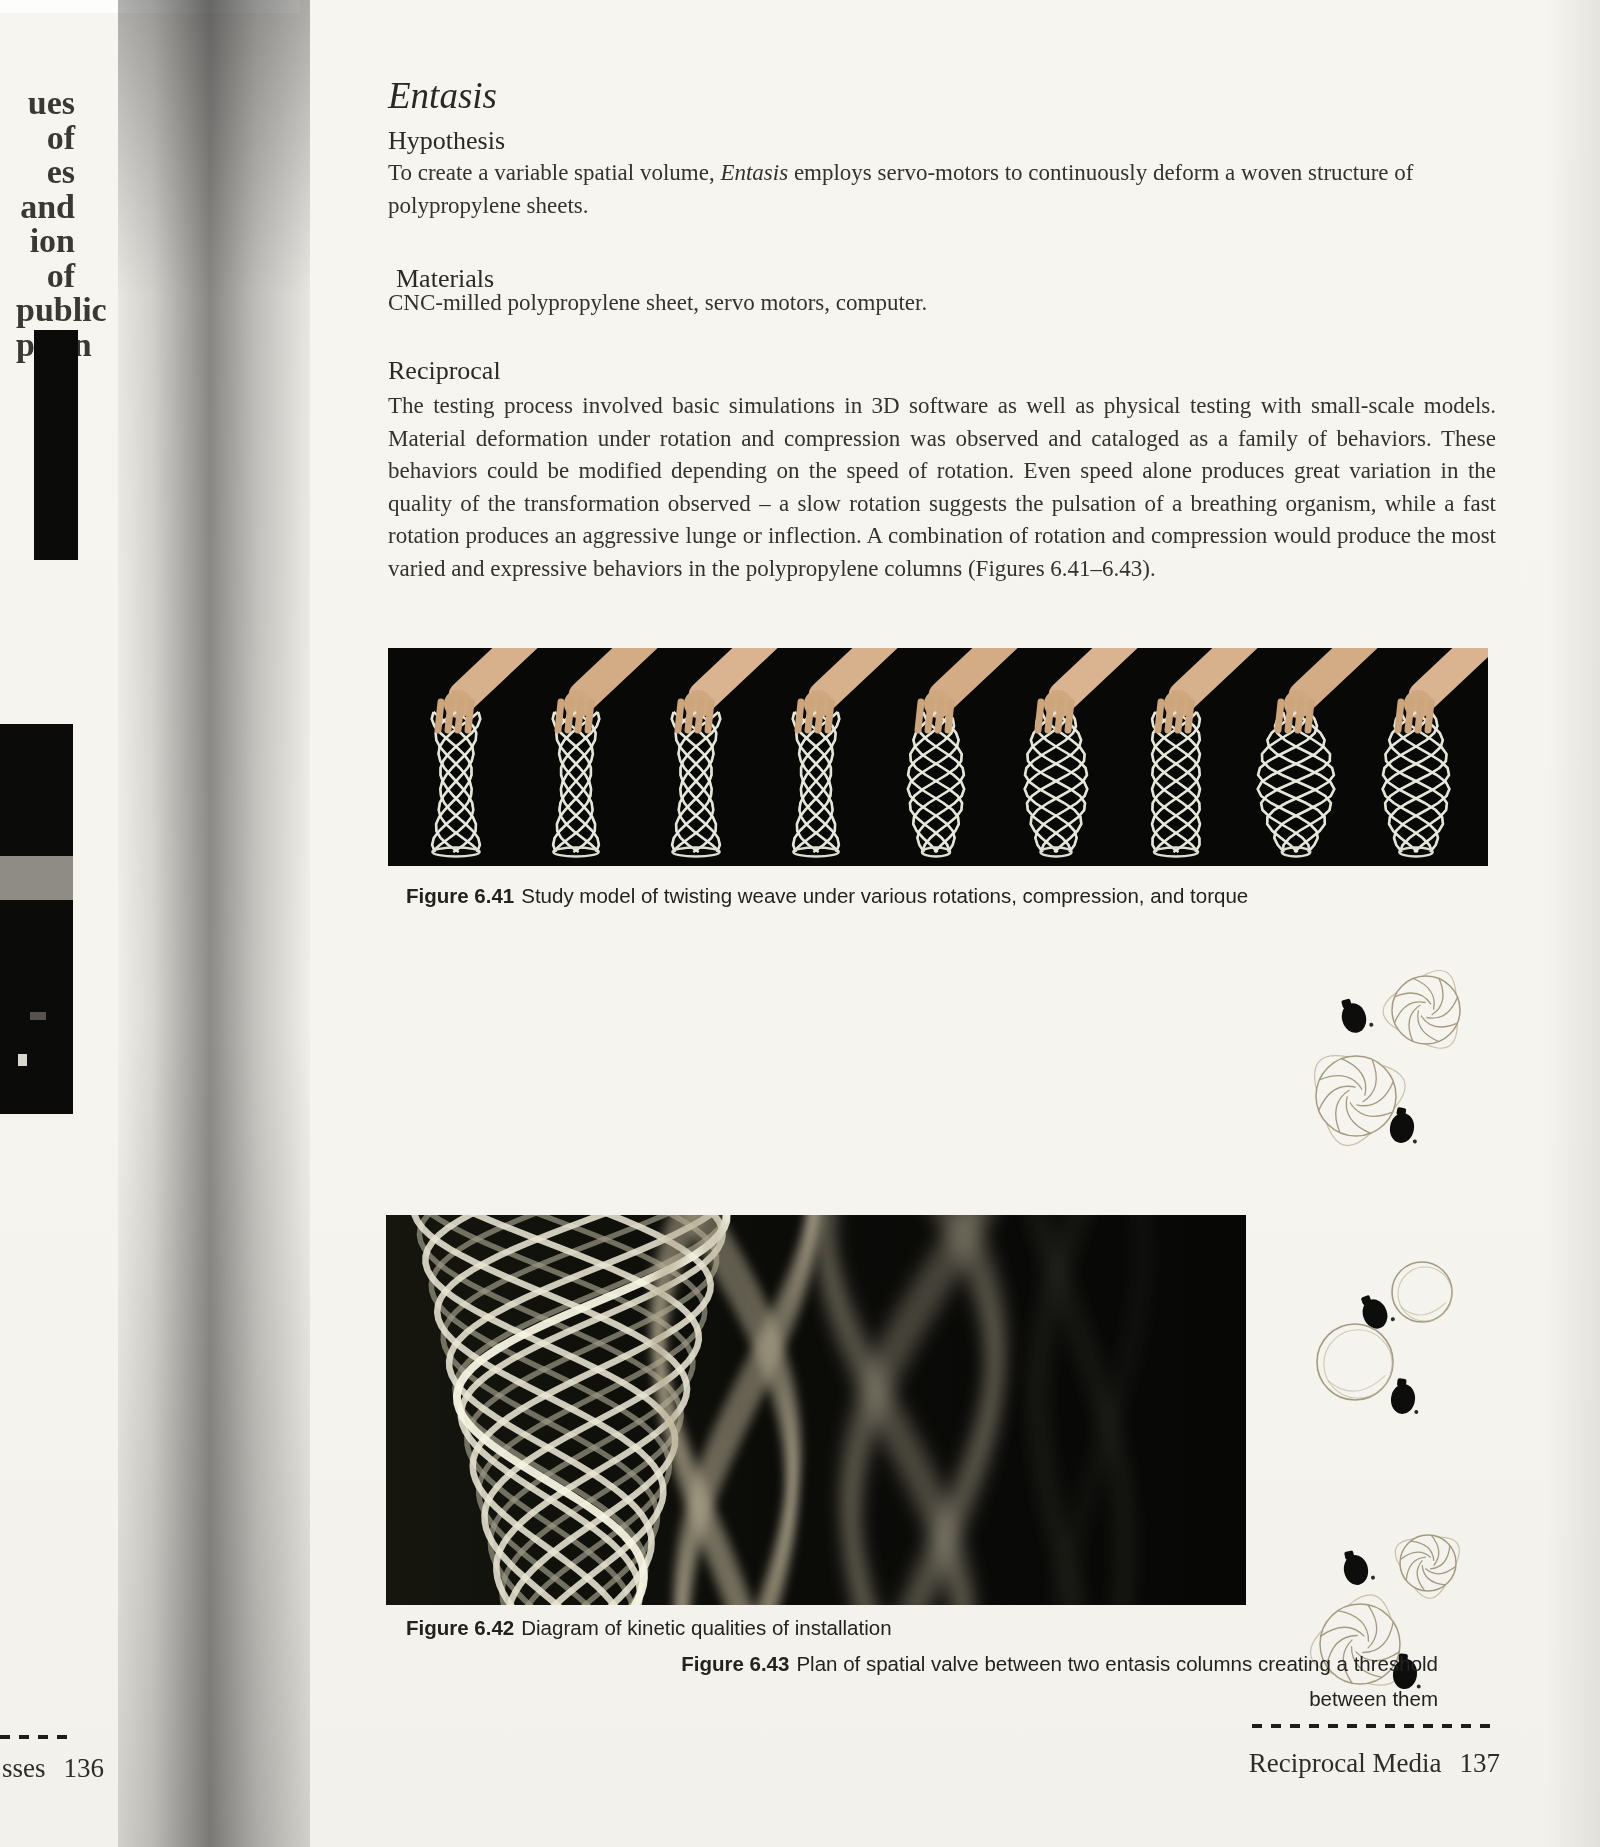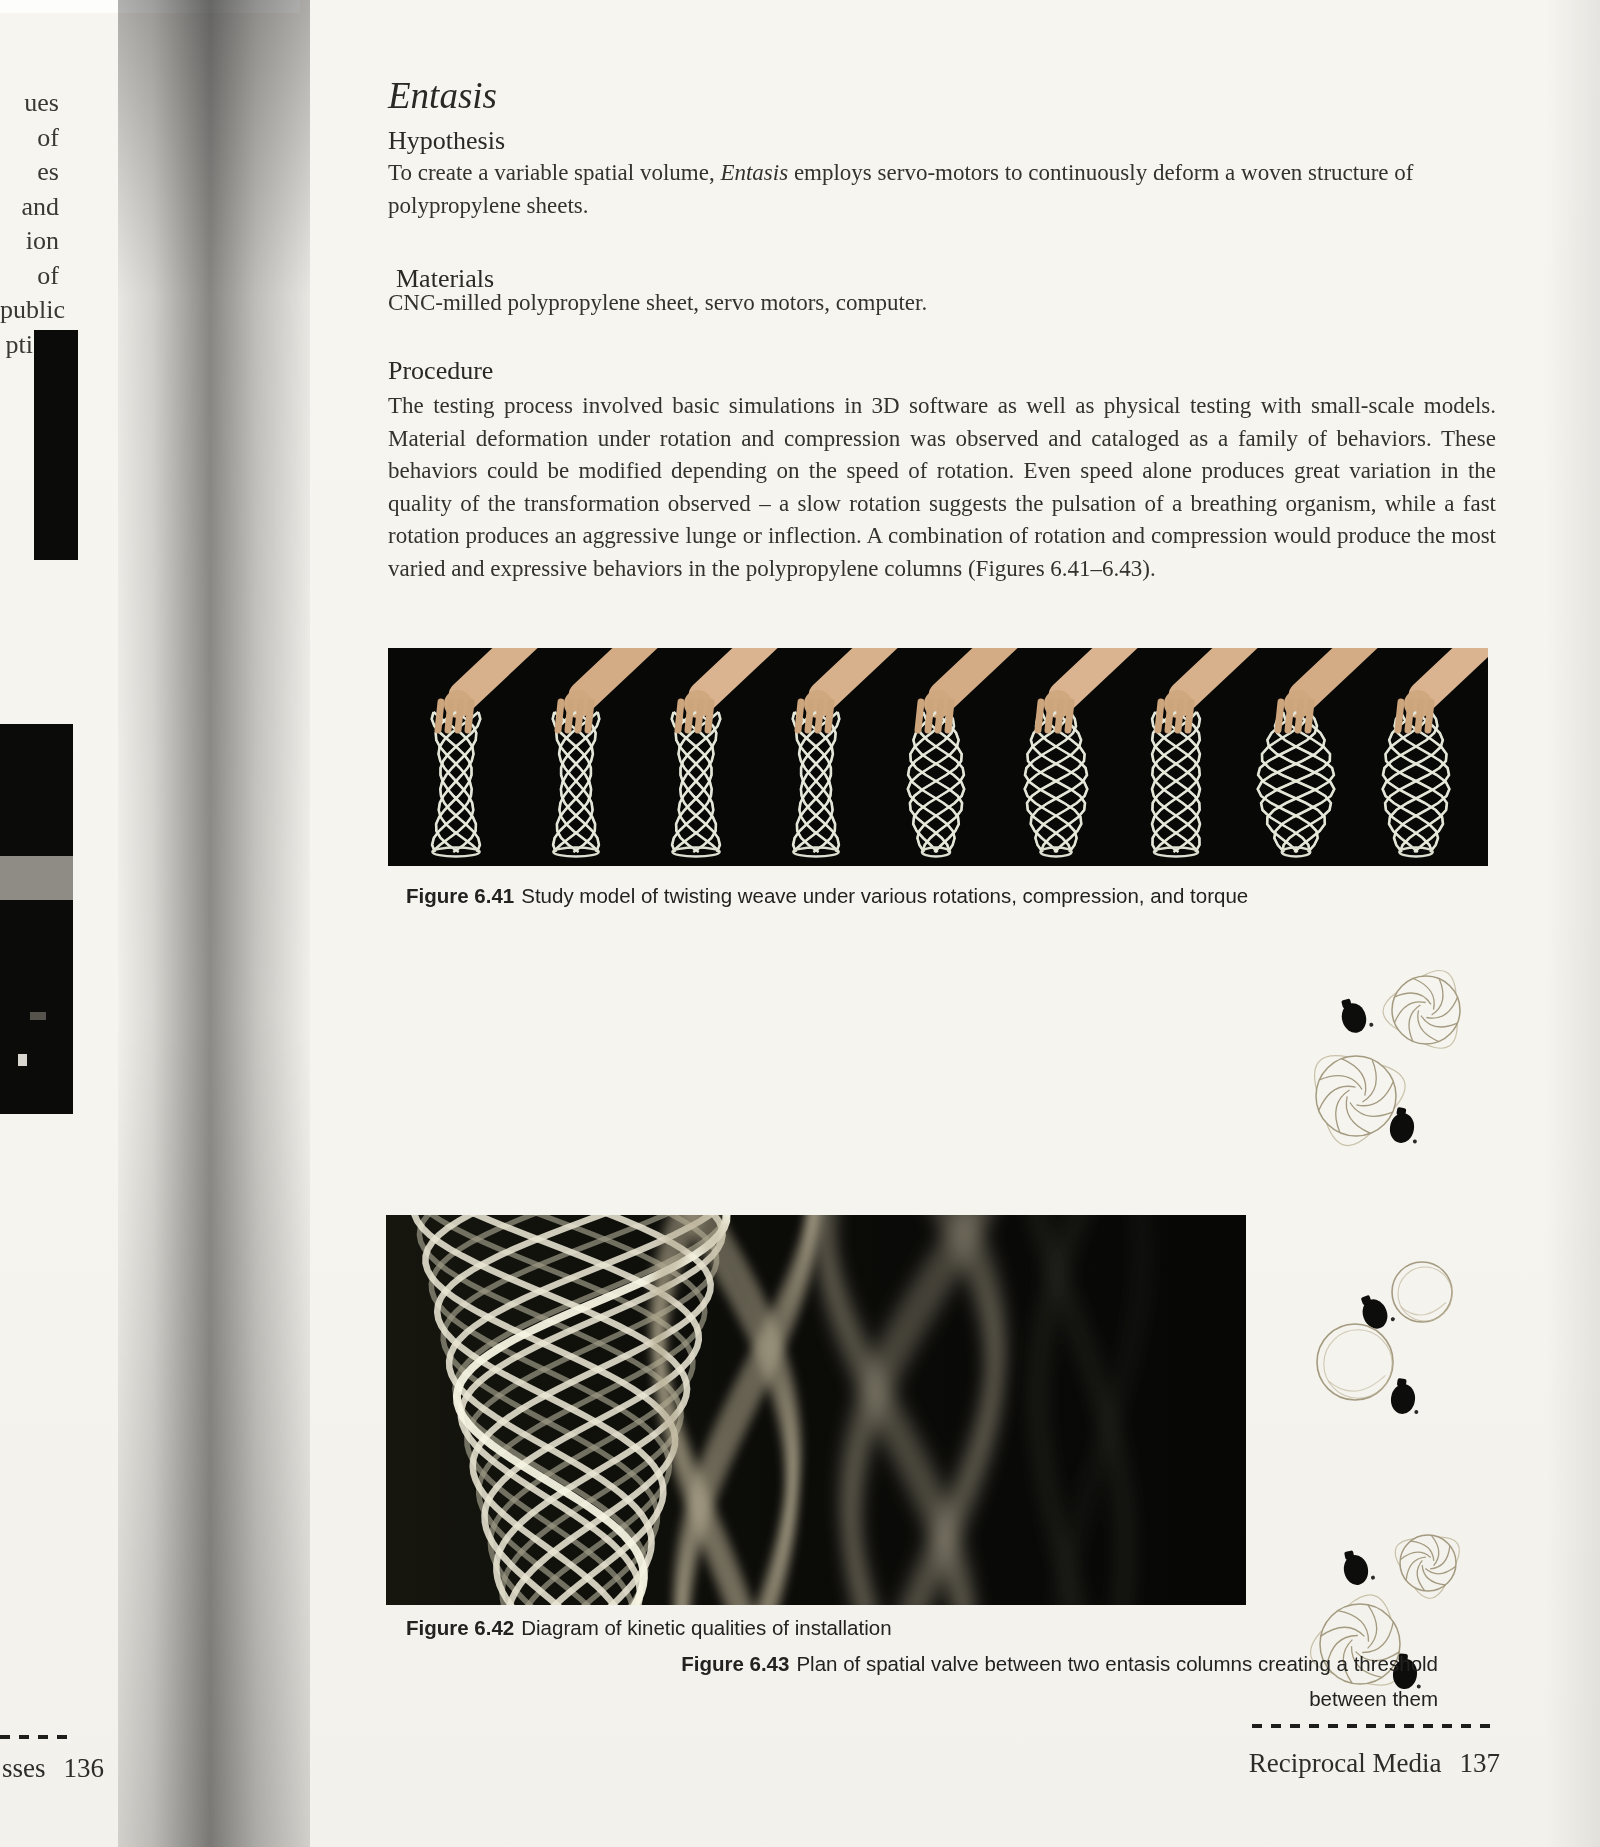--- a/index.html
+++ b/index.html
@@ -10,7 +10,7 @@
   .abs{position:absolute;}
 
   
-  #edge-lines{left:0;top:86px;width:59px;text-align:right;font-size:26px;line-height:34.5px;color:#3a3833;}
+  #edge-lines{left:16px;top:86px;width:59px;text-align:right;font-size:34px;line-height:34.5px;color:#3a3833;font-weight:bold;}
   .frag{background:#0b0b09;}
   #frag-a{left:34px;top:330px;width:44px;height:230px;}
   #frag-b{left:0;top:724px;width:73px;height:390px;}

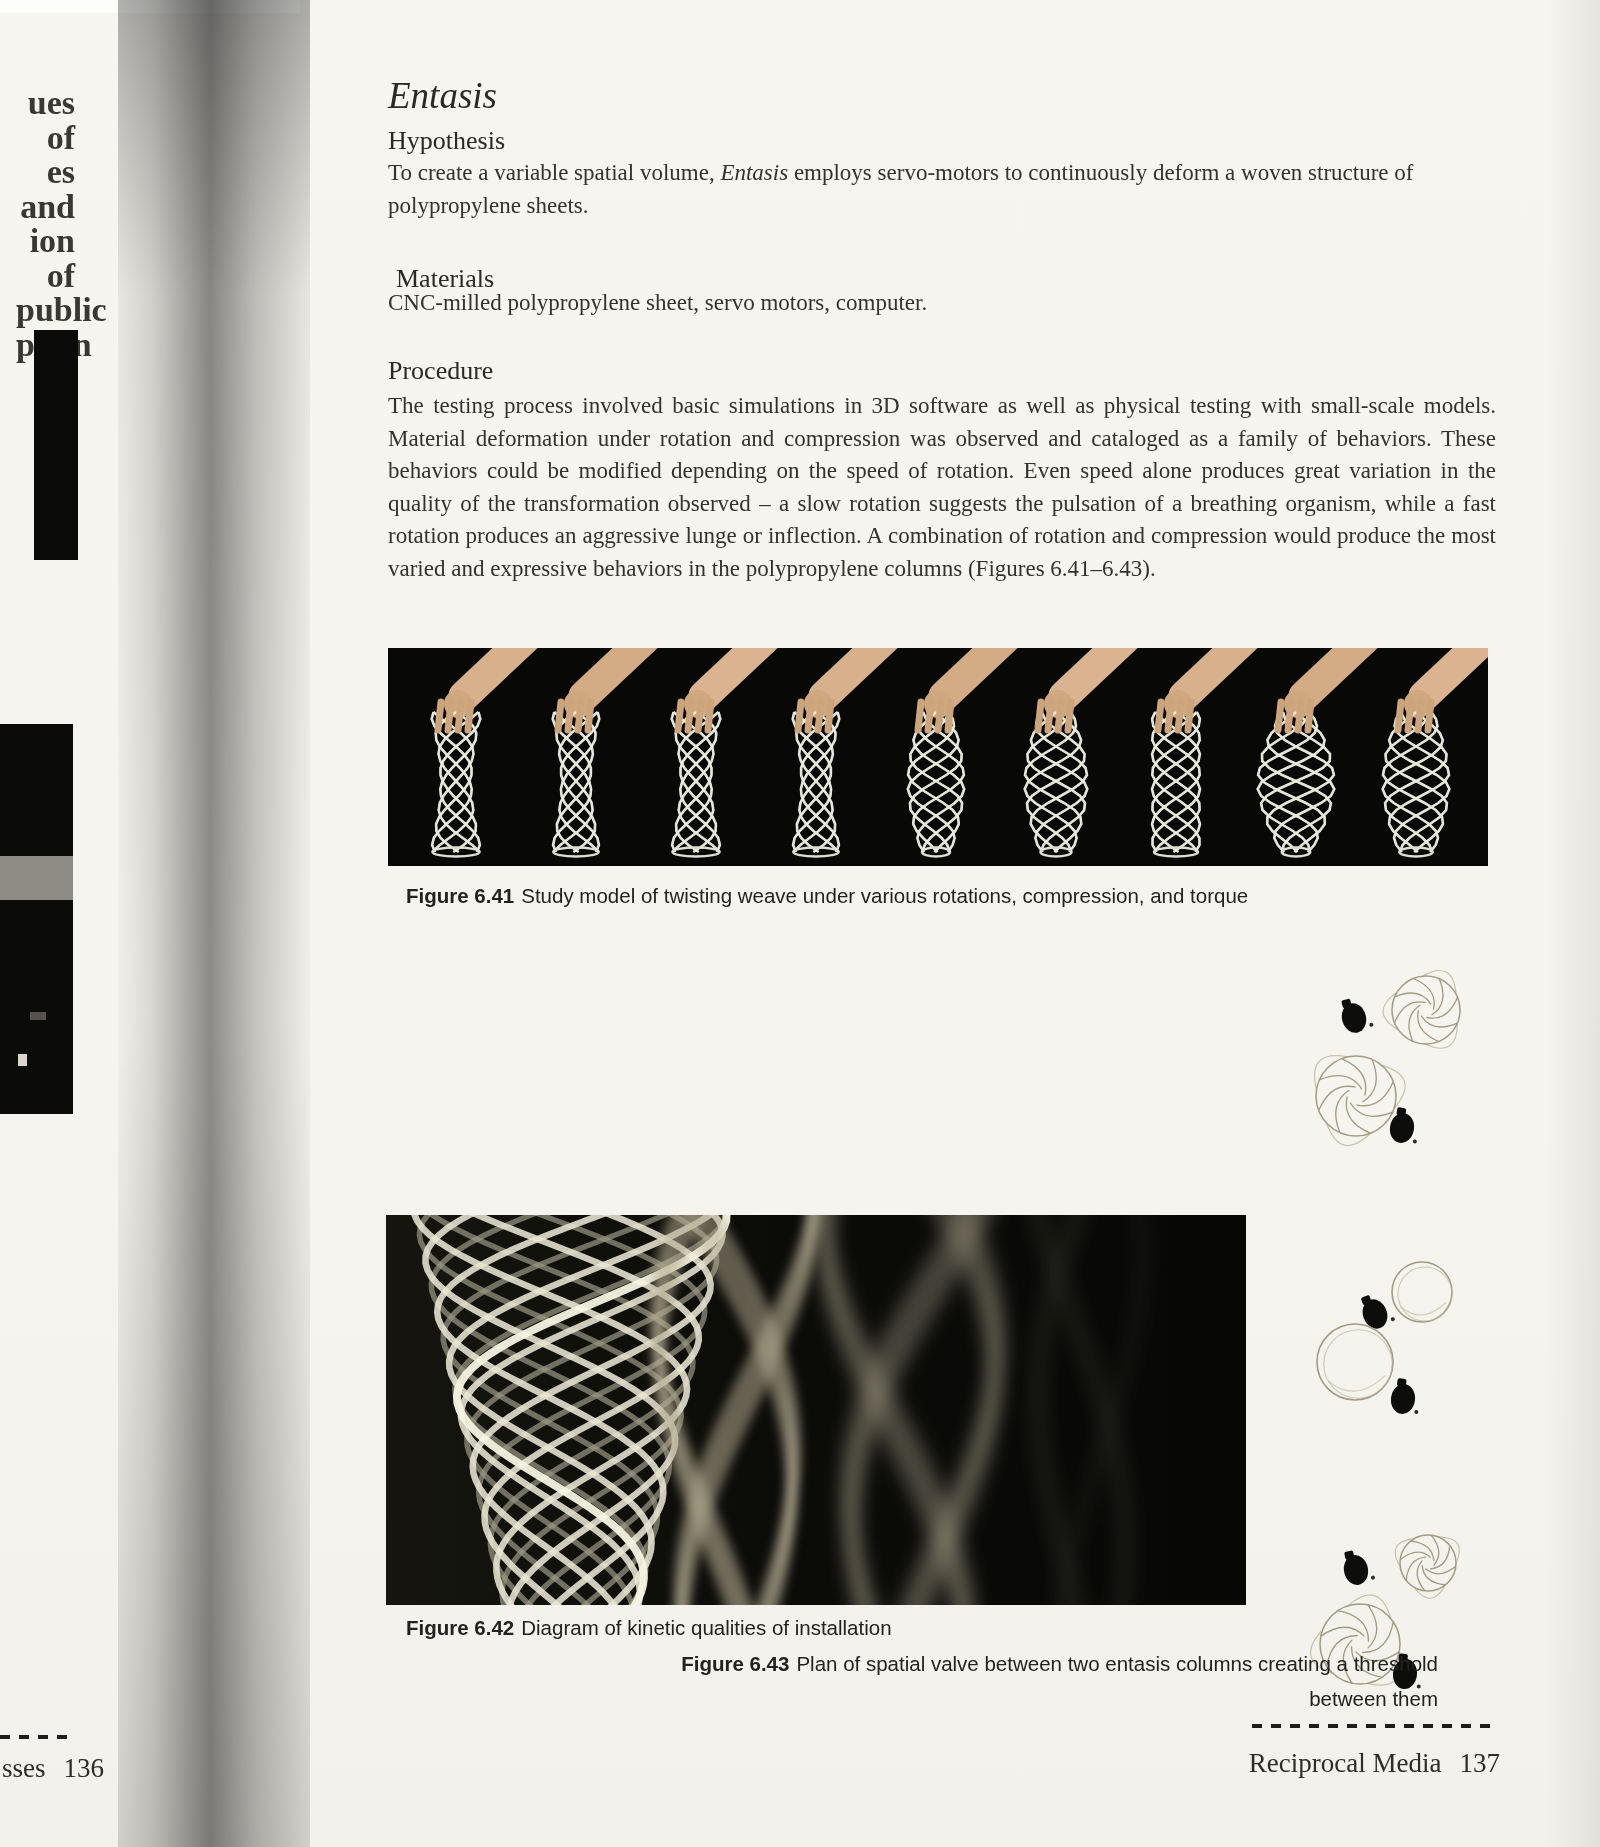--- a/index.html
+++ b/index.html
@@ -94,7 +94,7 @@
   <h2 id="h-materials" class="abs serif heading" style="margin:8px;font-weight:normal;">Materials</h2>
   <p id="b-materials" class="abs serif" style="margin:0;">CNC-milled polypropylene sheet, servo motors, computer.</p>
 
-  <h2 id="h-procedure" class="abs serif heading" style="margin:0;font-weight:normal;">Procedure</h2>
+  <h2 id="h-procedure" class="abs serif heading" style="margin:0;font-weight:normal;">Reciprocal</h2>
   <p id="b-procedure" class="abs serif" style="margin:0;">The testing process involved basic simulations in 3D software as well as physical testing with small-scale models. Material deformation under rotation and compression was observed and cataloged as a family of behaviors. These behaviors could be modified depending on the speed of rotation. Even speed alone produces great variation in the quality of the transformation observed – a slow rotation suggests the pulsation of a breathing organism, while a fast rotation produces an aggressive lunge or inflection. A combination of rotation and compression would produce the most varied and expressive behaviors in the polypropylene columns (Figures 6.41–6.43).</p>
 
   <svg id="fig641" class="abs" viewBox="0 0 1100 218">

